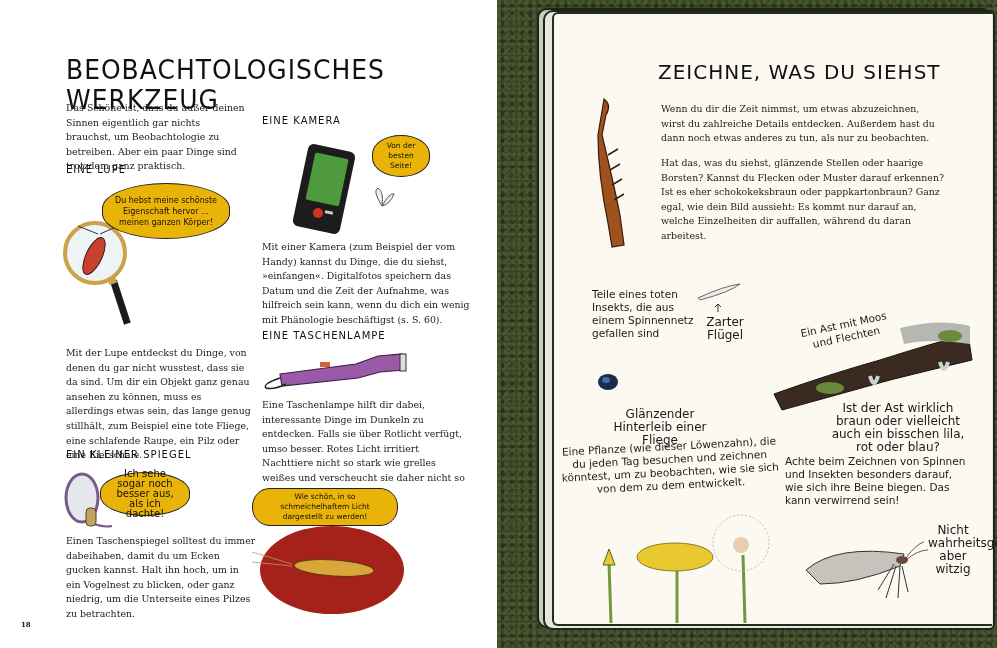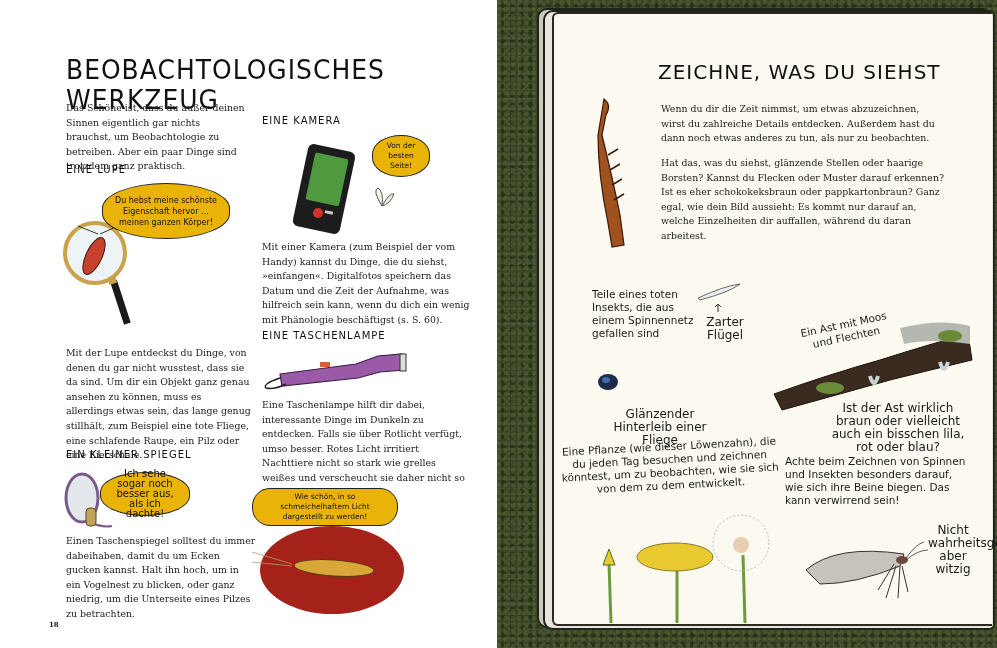--- a/index.html
+++ b/index.html
@@ -42,7 +42,7 @@
   }
   .annot { position: absolute; font-family: "DejaVu Sans", sans-serif; font-size: 10.5px; line-height: 13px; color: #1a1a1a; }
   .annot.small { font-size: 12px; line-height: 13px; }
-  .page-number { position: absolute; left: 21px; top: 620px; font-size: 7px; font-weight: bold; color: #222; margin-left: 28px; }
+  .page-number { position: absolute; left: 21px; top: 620px; font-size: 7px; font-weight: bold; color: #222; }
 
   svg.illus { position: absolute; overflow: visible; }
 </style>

